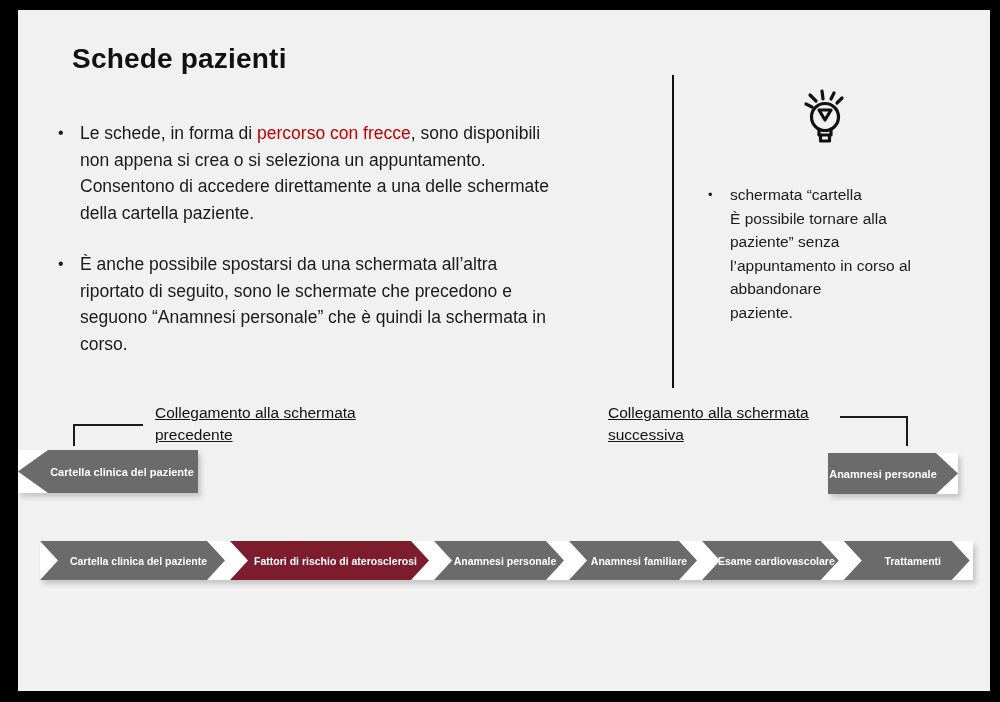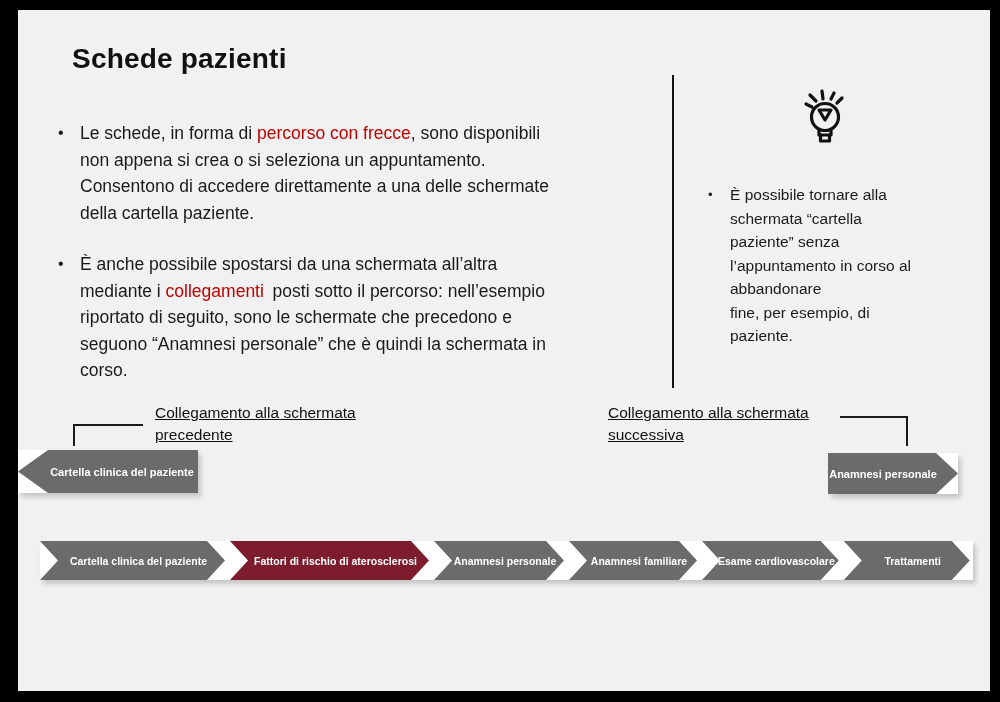--- a/index.html
+++ b/index.html
@@ -115,8 +115,8 @@
   <div class="tip">
     <span class="tip-dot">•</span>
     <div class="tip-text">
+        <div>schermata “cartella</div>
         <div>È possibile tornare alla</div>
-        <div>schermata “cartella</div>
         <div>paziente” senza</div>
         <div>l’appuntamento in corso al</div>
         <div>abbandonare</div>

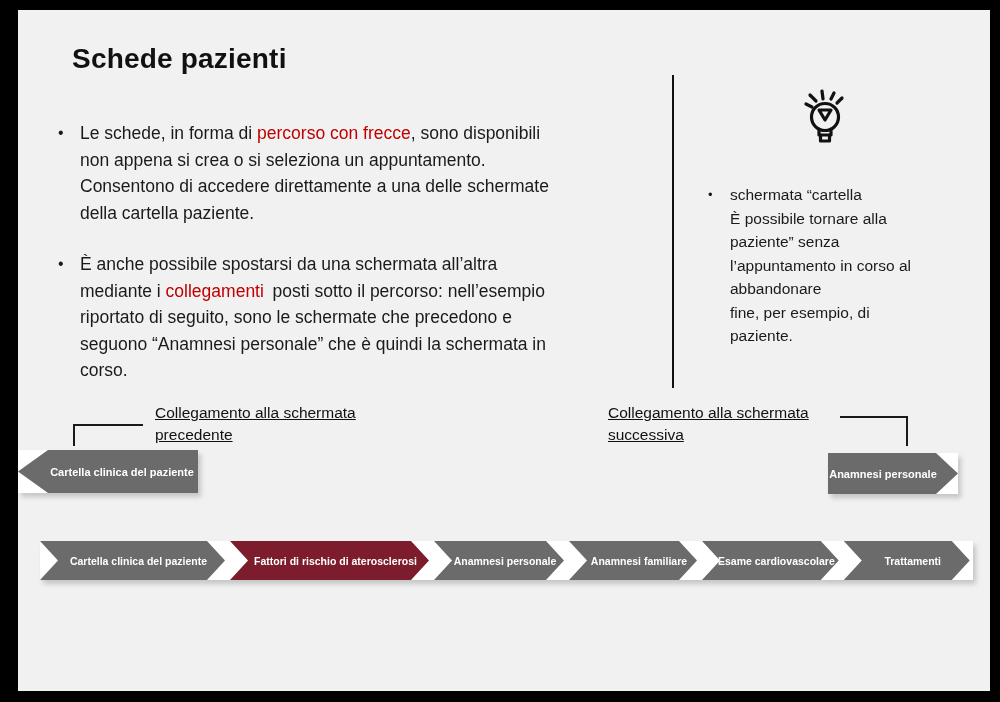--- a/index.html
+++ b/index.html
@@ -86,7 +86,6 @@
       <span class="bullet-dot">•</span>
       <div class="bullet-text">
           <div>È anche possibile spostarsi da una schermata all’altra</div>
-          <div>mediante i <span class="hl">collegamenti</span> posti sotto il percorso: nell’esempio</div>
           <div>riportato di seguito, sono le schermate che precedono e</div>
           <div>seguono “Anamnesi personale” che è quindi la schermata in</div>
           <div>corso.</div>

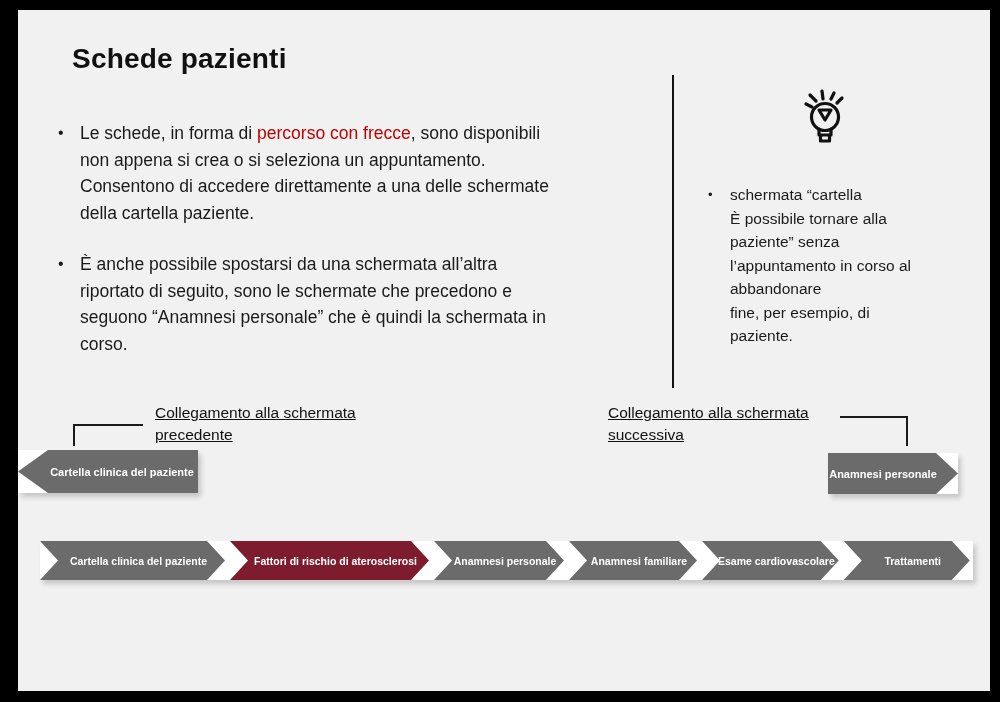--- a/index.html
+++ b/index.html
@@ -119,7 +119,6 @@
         <div>paziente” senza</div>
         <div>l’appuntamento in corso al</div>
         <div>abbandonare</div>
-        <div>fine, per esempio, di</div>
         <div>paziente.</div>
       </div>
   </div>

